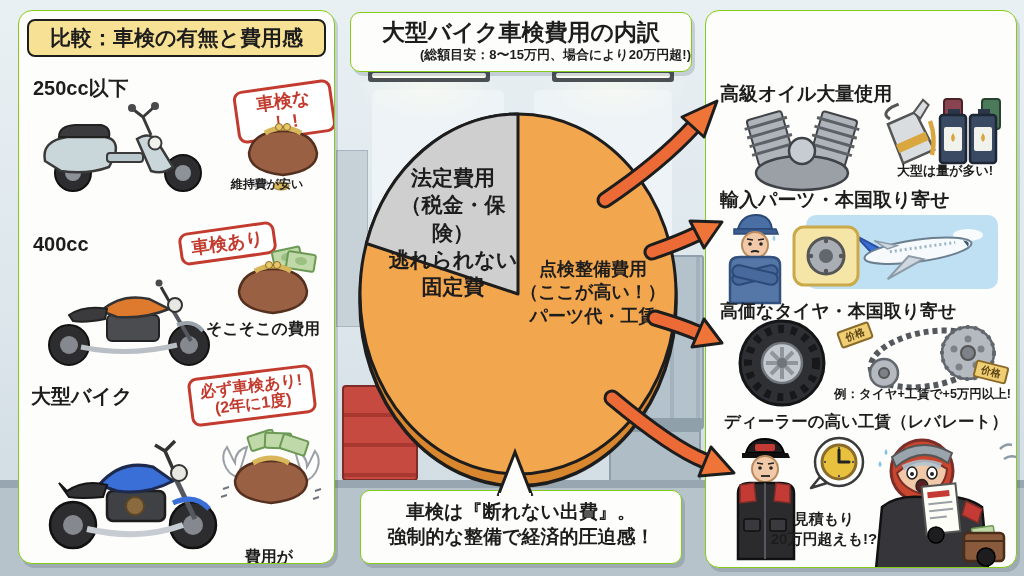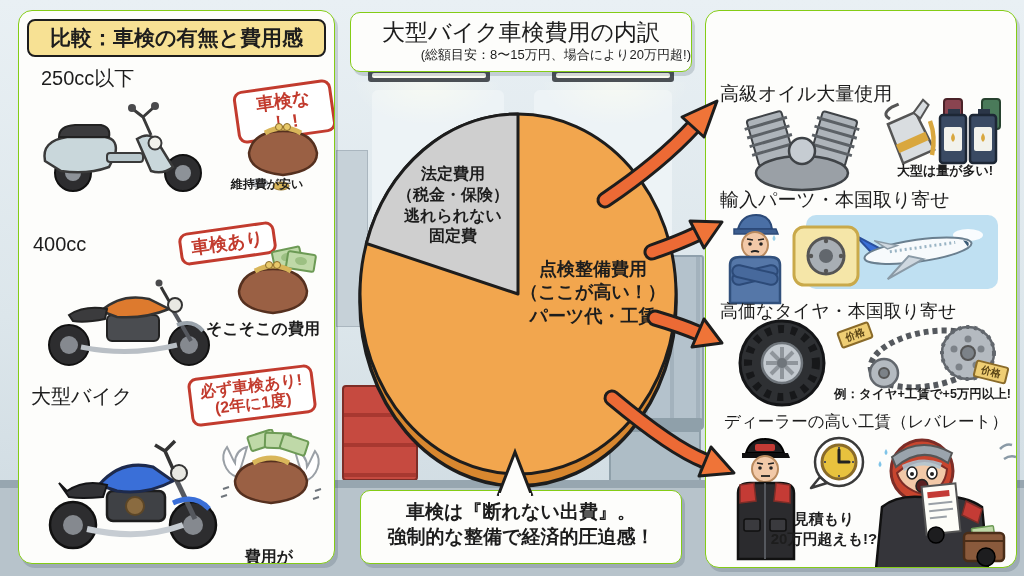--- a/index.html
+++ b/index.html
@@ -16,7 +16,7 @@
   .stamp{position:absolute;color:#C23B2E;border:3px solid #C23B2E;border-radius:9px;
          background:rgba(255,255,255,.88);font-weight:bold;text-align:center;
          white-space:pre-line;line-height:1.15;padding:3px 9px}
-  .lbl{position:absolute;font-weight:normal}
+  .lbl{position:absolute;font-weight:bold}
   .cap{position:absolute;font-weight:bold;text-align:center;white-space:pre-line;line-height:1.3}
   .tag{position:absolute;background:#EFCE74;border:2px solid #8a6b2a;border-radius:3px;
        font-size:10px;font-weight:bold;color:#5a4416;padding:0 5px;z-index:3}

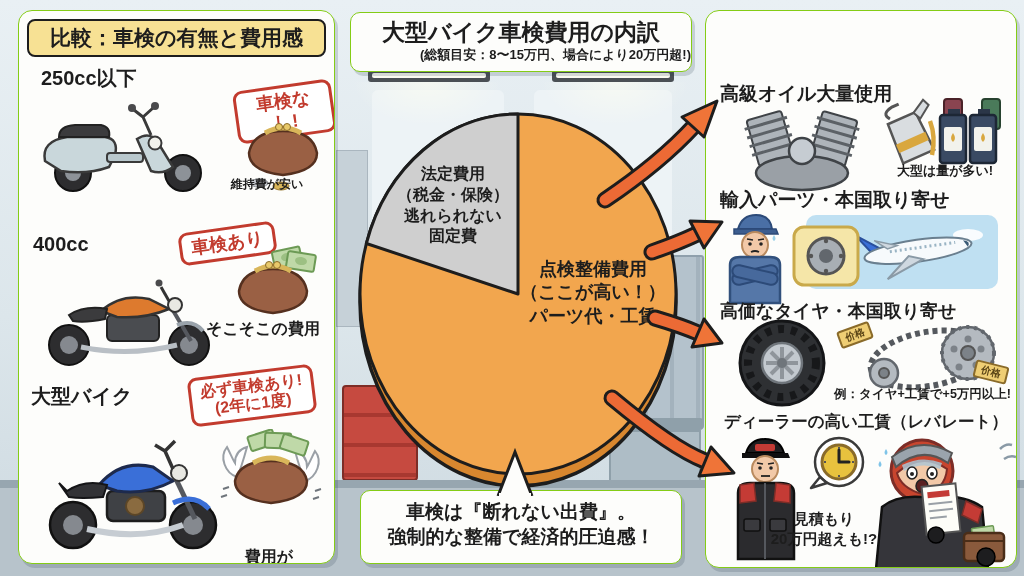--- a/index.html
+++ b/index.html
@@ -48,7 +48,7 @@
     <span>比較：車検の有無と費用感</span>
   </div>
 
-  <div class="lbl" style="left:14px;top:54px;font-size:20px;margin-left:8px;">250cc以下</div>
+  <div class="lbl" style="left:14px;top:64px;font-size:20px;">250cc以下</div>
   <svg class="abs" style="left:10px;top:72px;z-index:1" width="195" height="112" viewBox="0 0 195 112">
     <circle cx="44" cy="90" r="18" fill="#2d2d2f" stroke="#111" stroke-width="2"></circle>
       <circle cx="44" cy="90" r="8" fill="#8d9298"></circle>

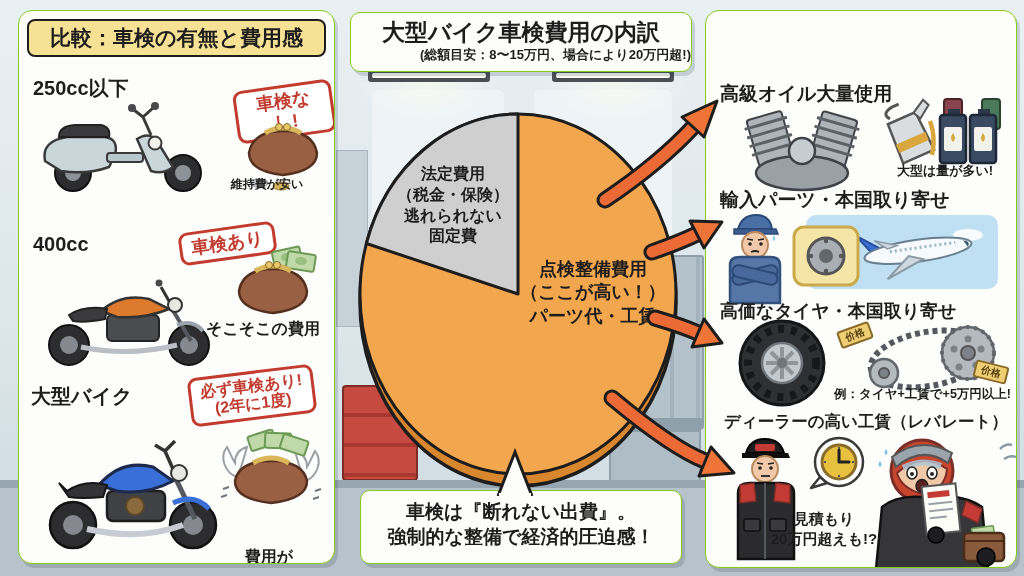--- a/index.html
+++ b/index.html
@@ -155,7 +155,7 @@
   <ellipse cx="170" cy="186" rx="158" ry="180" fill="#F2A64E" stroke="#1d1d1d" stroke-width="3"></ellipse>
   <path d="M170,186 L170,6 A158,180 0 0 0 18.4,135.5 Z" fill="#CFCFCF" stroke="#1d1d1d" stroke-width="3" stroke-linejoin="round"></path>
 </svg>
-<div class="plabel" style="left:388px;top:164px;width:130px;font-size:16px;">法定費用
+<div class="plabel" style="left:388px;top:164px;width:130px;font-size:21px;">法定費用
 （税金・保険）
 逃れられない
 固定費</div>

